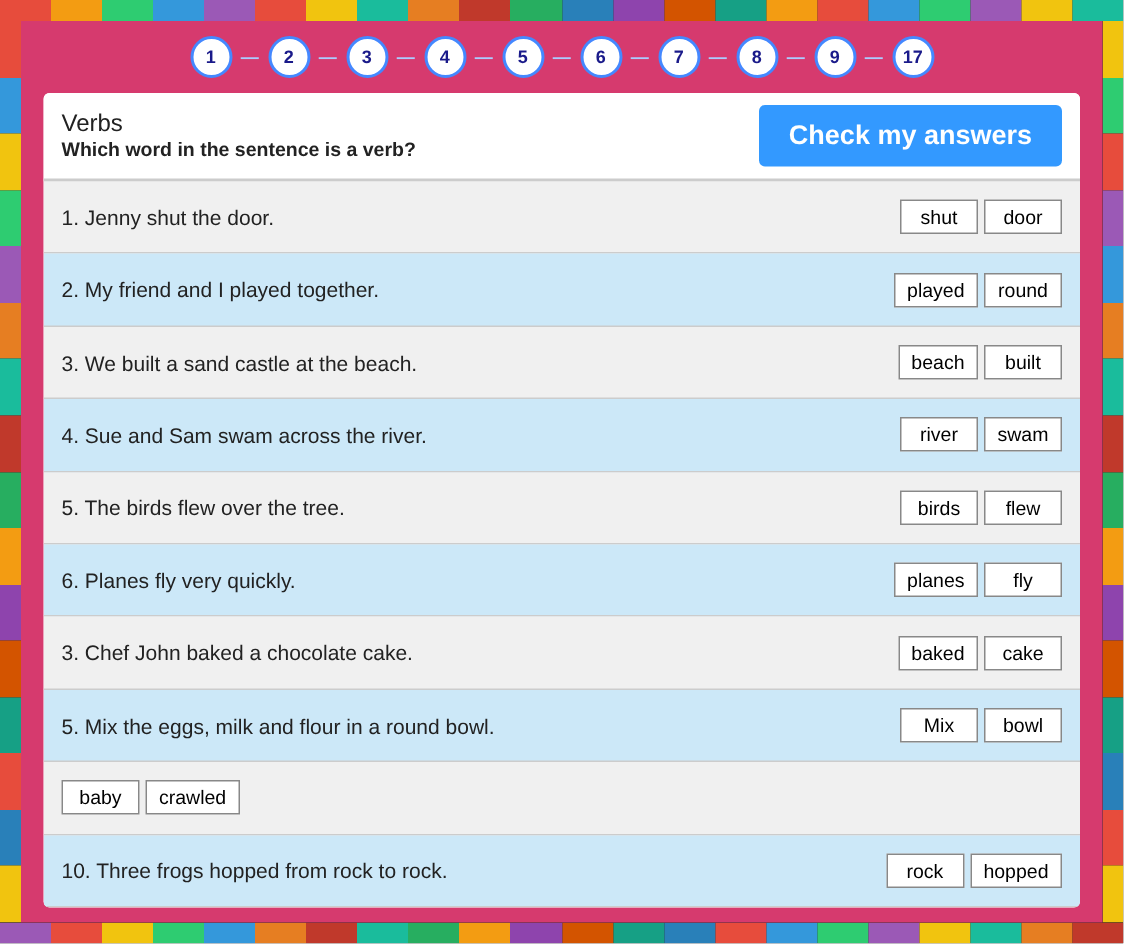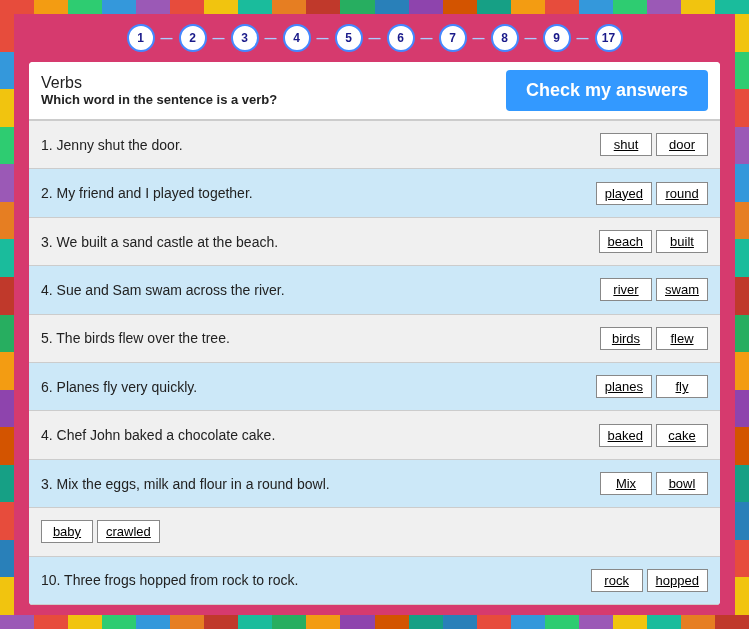--- a/index.html
+++ b/index.html
@@ -165,7 +165,6 @@
       cursor: pointer;
       min-width: 52px;
       text-align: center;
-      text-decoration: underline;
     }
   </style>
 </head>

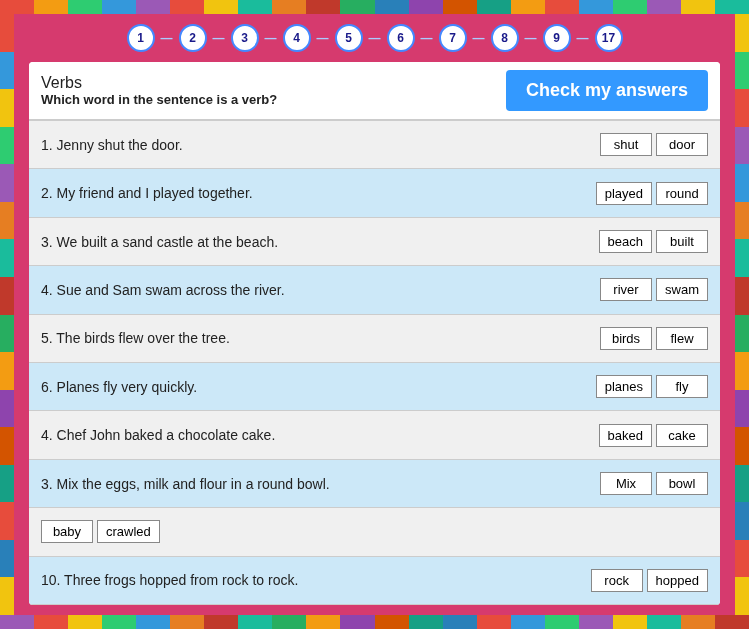--- a/index.html
+++ b/index.html
@@ -338,7 +338,7 @@
             </div>
           </div>
           <div class="q-row">
-            <span class="q-text">4. Chef John baked a chocolate cake.</span>
+            <span class="q-text">3. Chef John baked a chocolate cake.</span>
             <div class="q-answers">
               <button class="answer-btn">baked</button>
               <button class="answer-btn">cake</button>

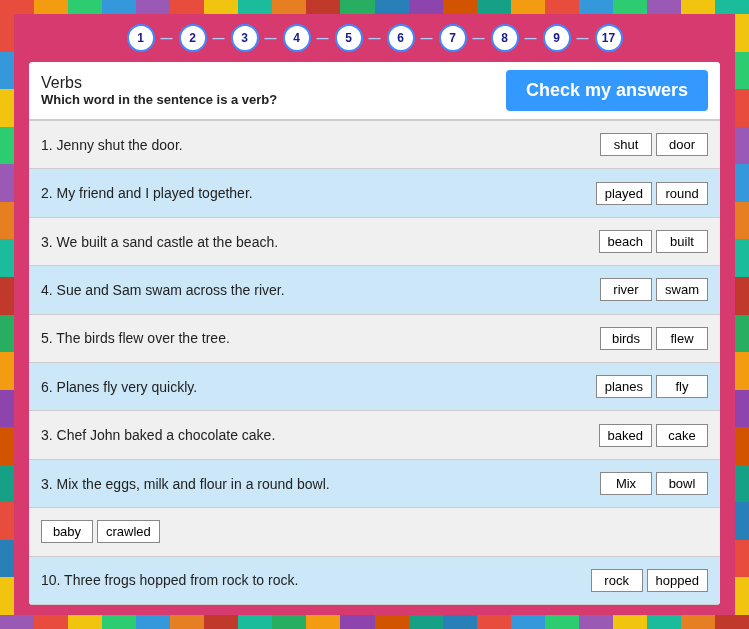--- a/index.html
+++ b/index.html
@@ -345,7 +345,7 @@
             </div>
           </div>
           <div class="q-row">
-            <span class="q-text">3. Mix the eggs, milk and flour in a round bowl.</span>
+            <span class="q-text">5. Mix the eggs, milk and flour in a round bowl.</span>
             <div class="q-answers">
               <button class="answer-btn">Mix</button>
               <button class="answer-btn">bowl</button>

